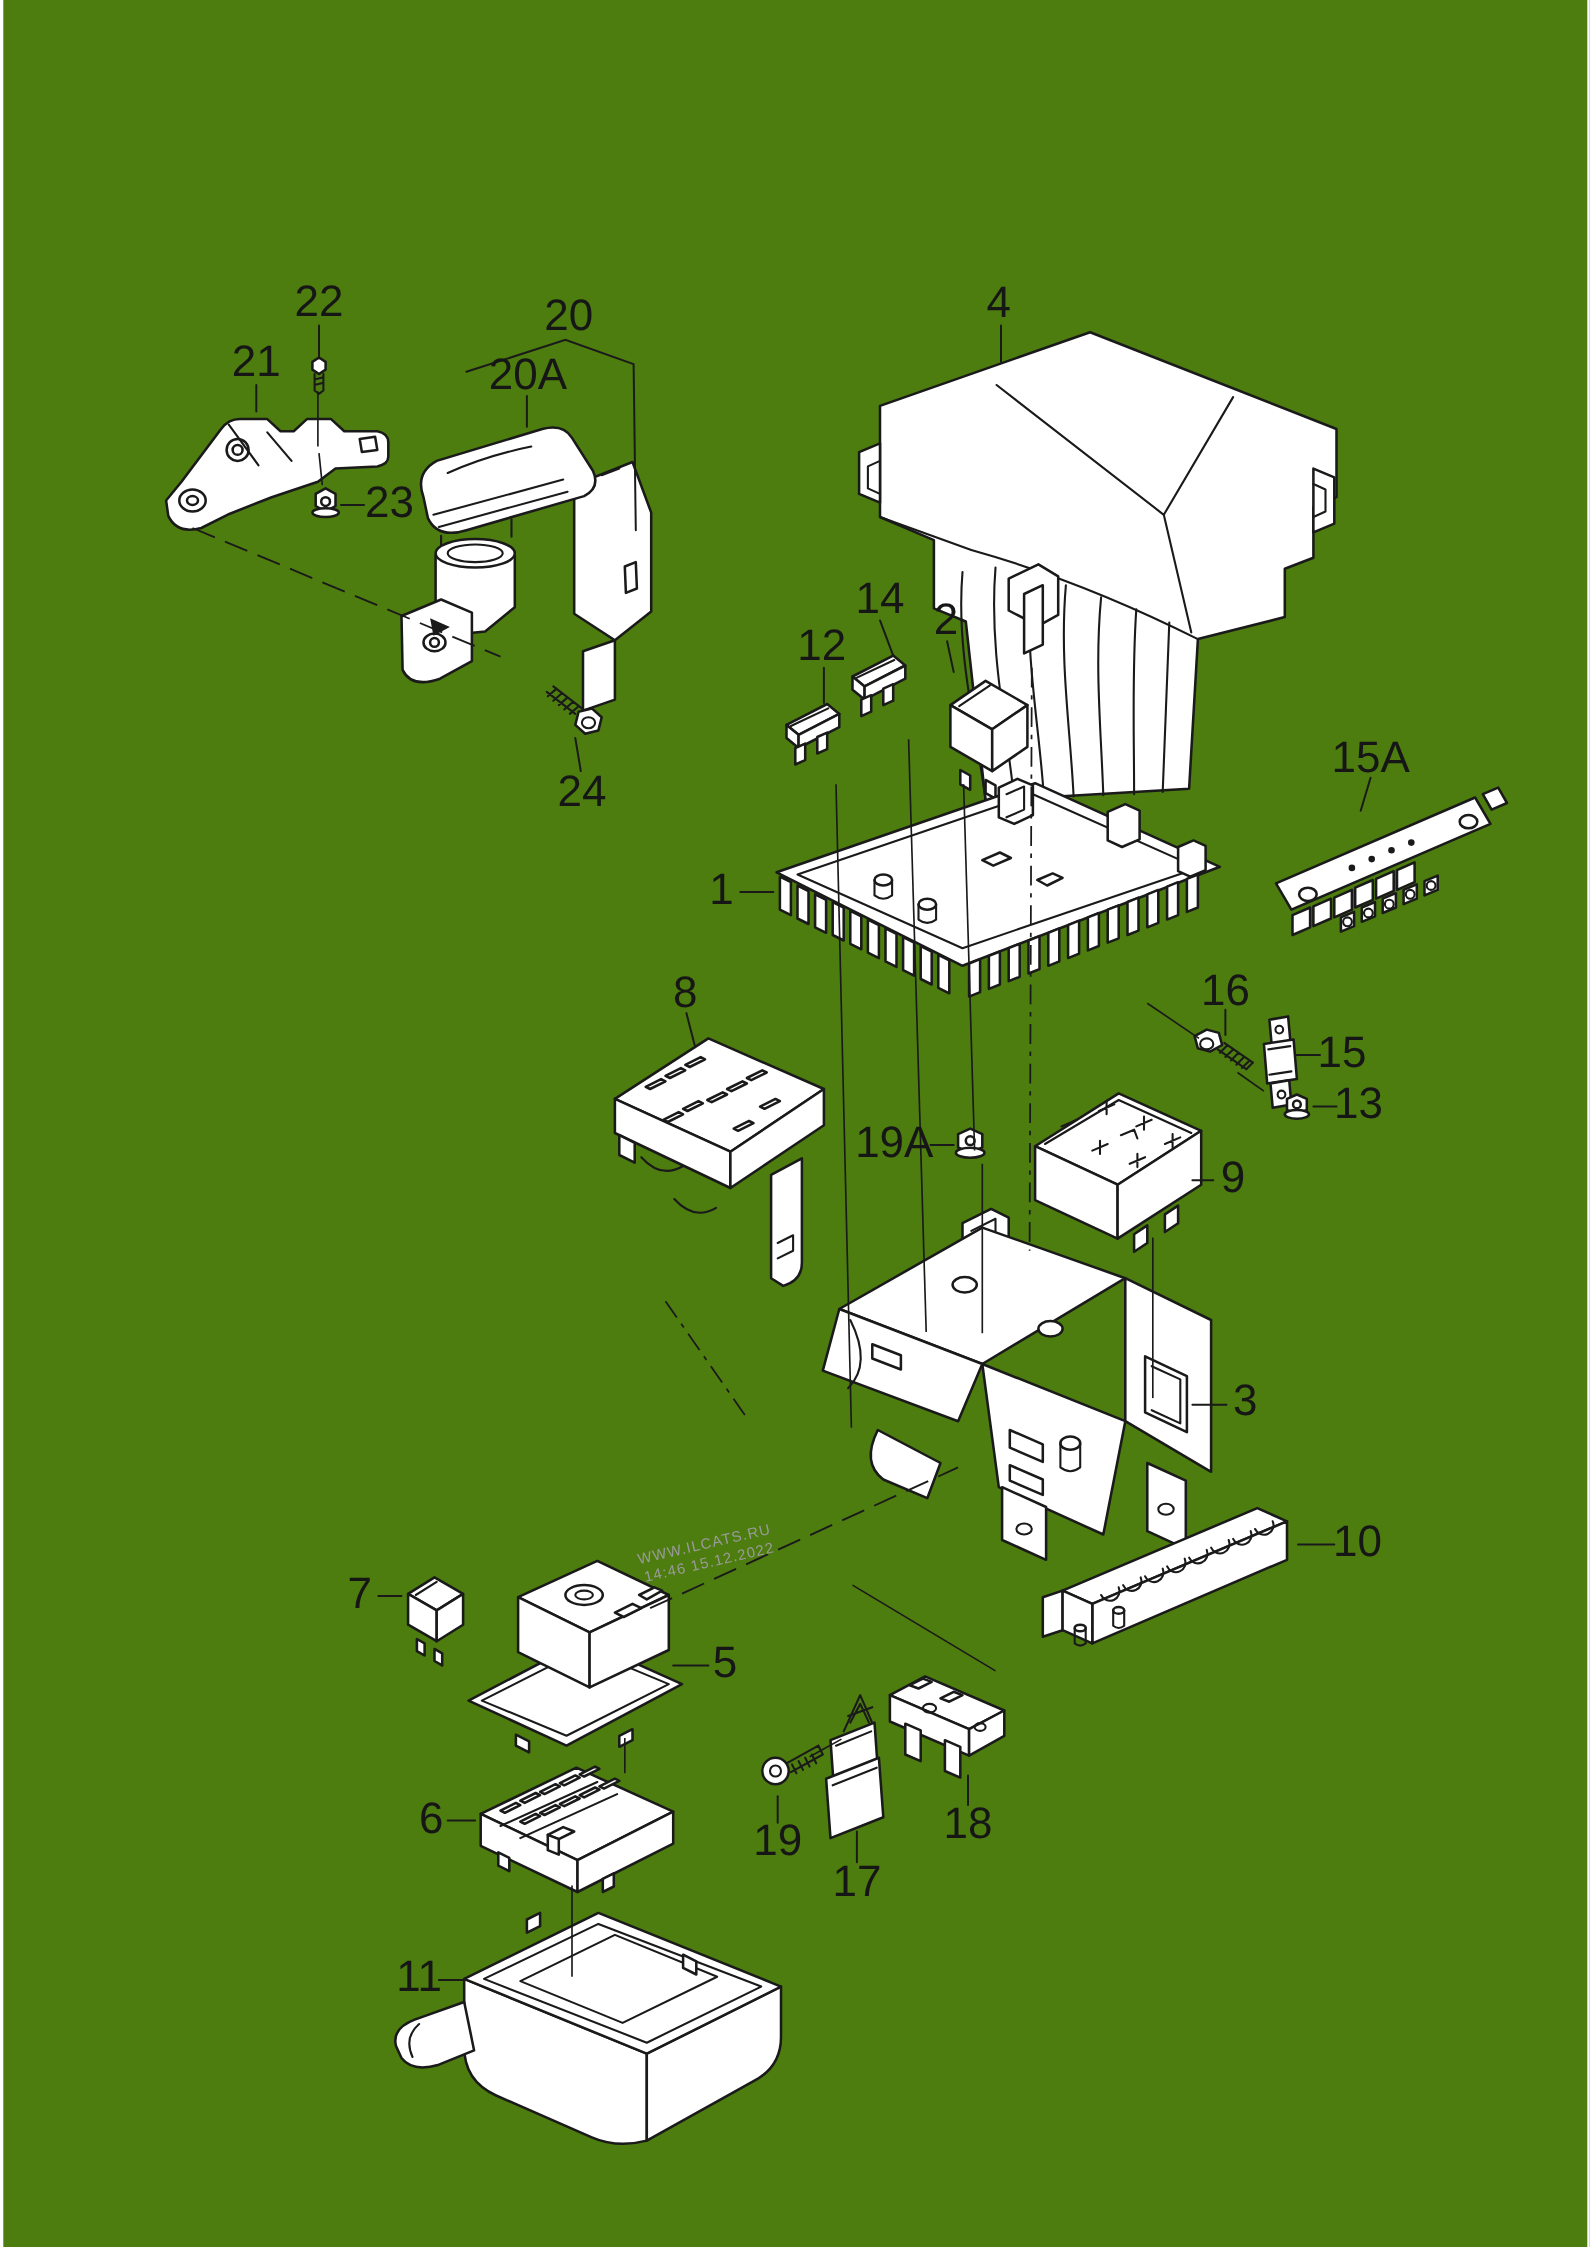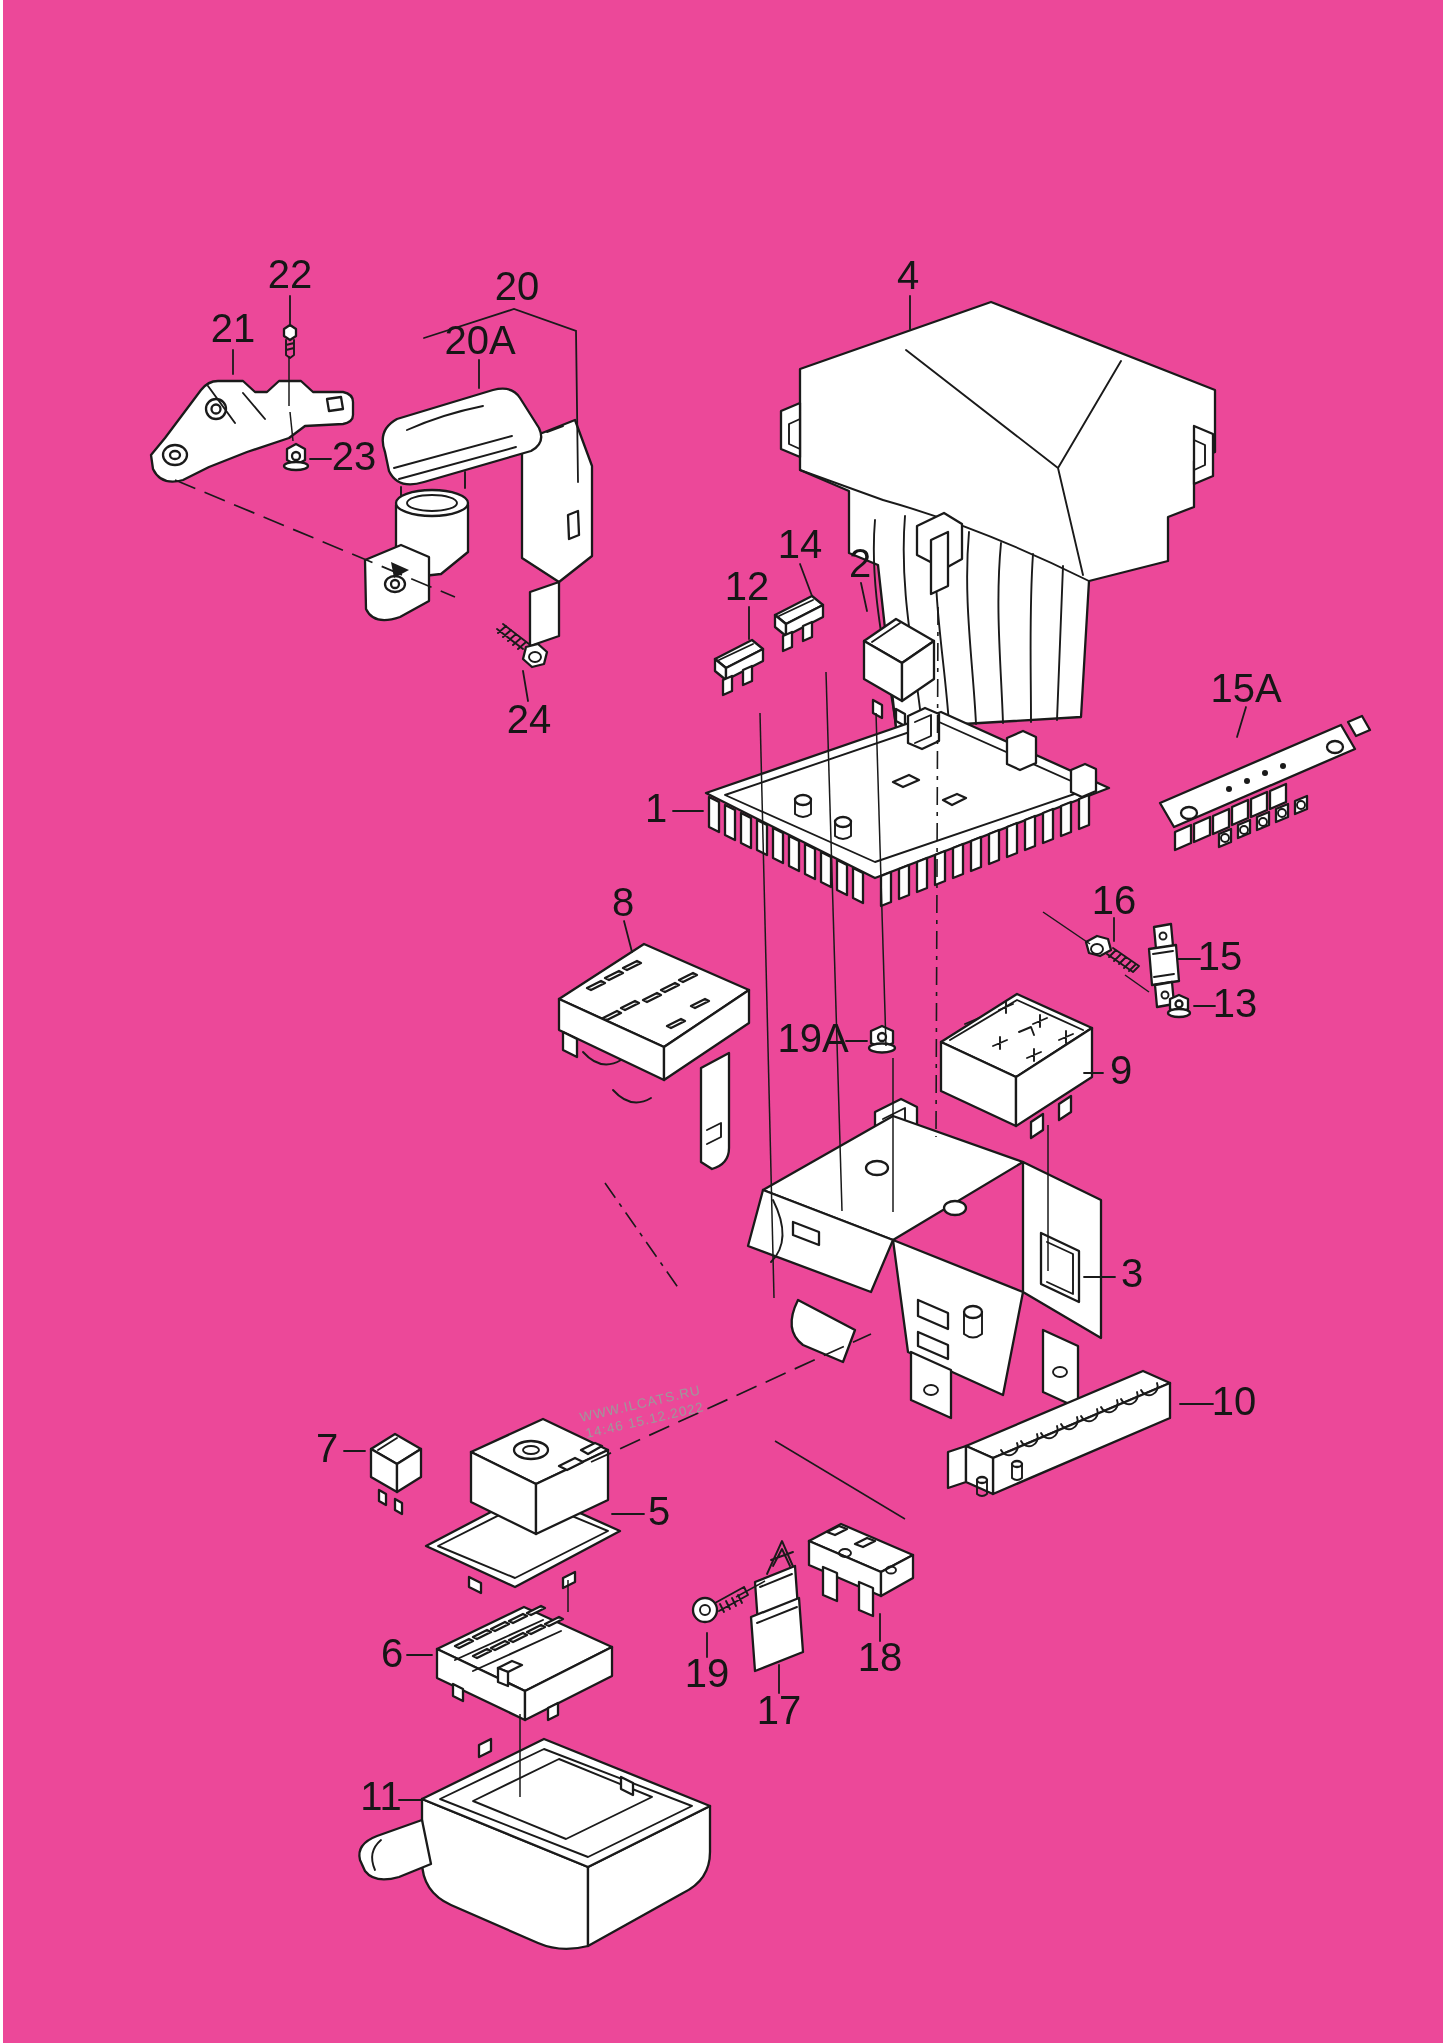--- a/index.html
+++ b/index.html
@@ -3,7 +3,7 @@
 <meta charset="utf-8">
 <style>
   html,body{margin:0;padding:0;background:#ffffff;}
-  .stage{width:1440px;height:2043px;position:relative;background:#ec4899;margin:0 auto;font-family:"Liberation Sans",sans-serif;}
+  .stage{width:1440px;height:2043px;position:relative;background:#4d7c0f;margin:0 auto;font-family:"Liberation Sans",sans-serif;}
   svg{display:block;}
   .ol{fill:#ffffff;stroke:#1a1a1a;stroke-width:2.3;stroke-linejoin:round;stroke-linecap:round;}
   .nf{fill:none;stroke:#1a1a1a;stroke-width:1.9;stroke-linejoin:round;stroke-linecap:round;}

